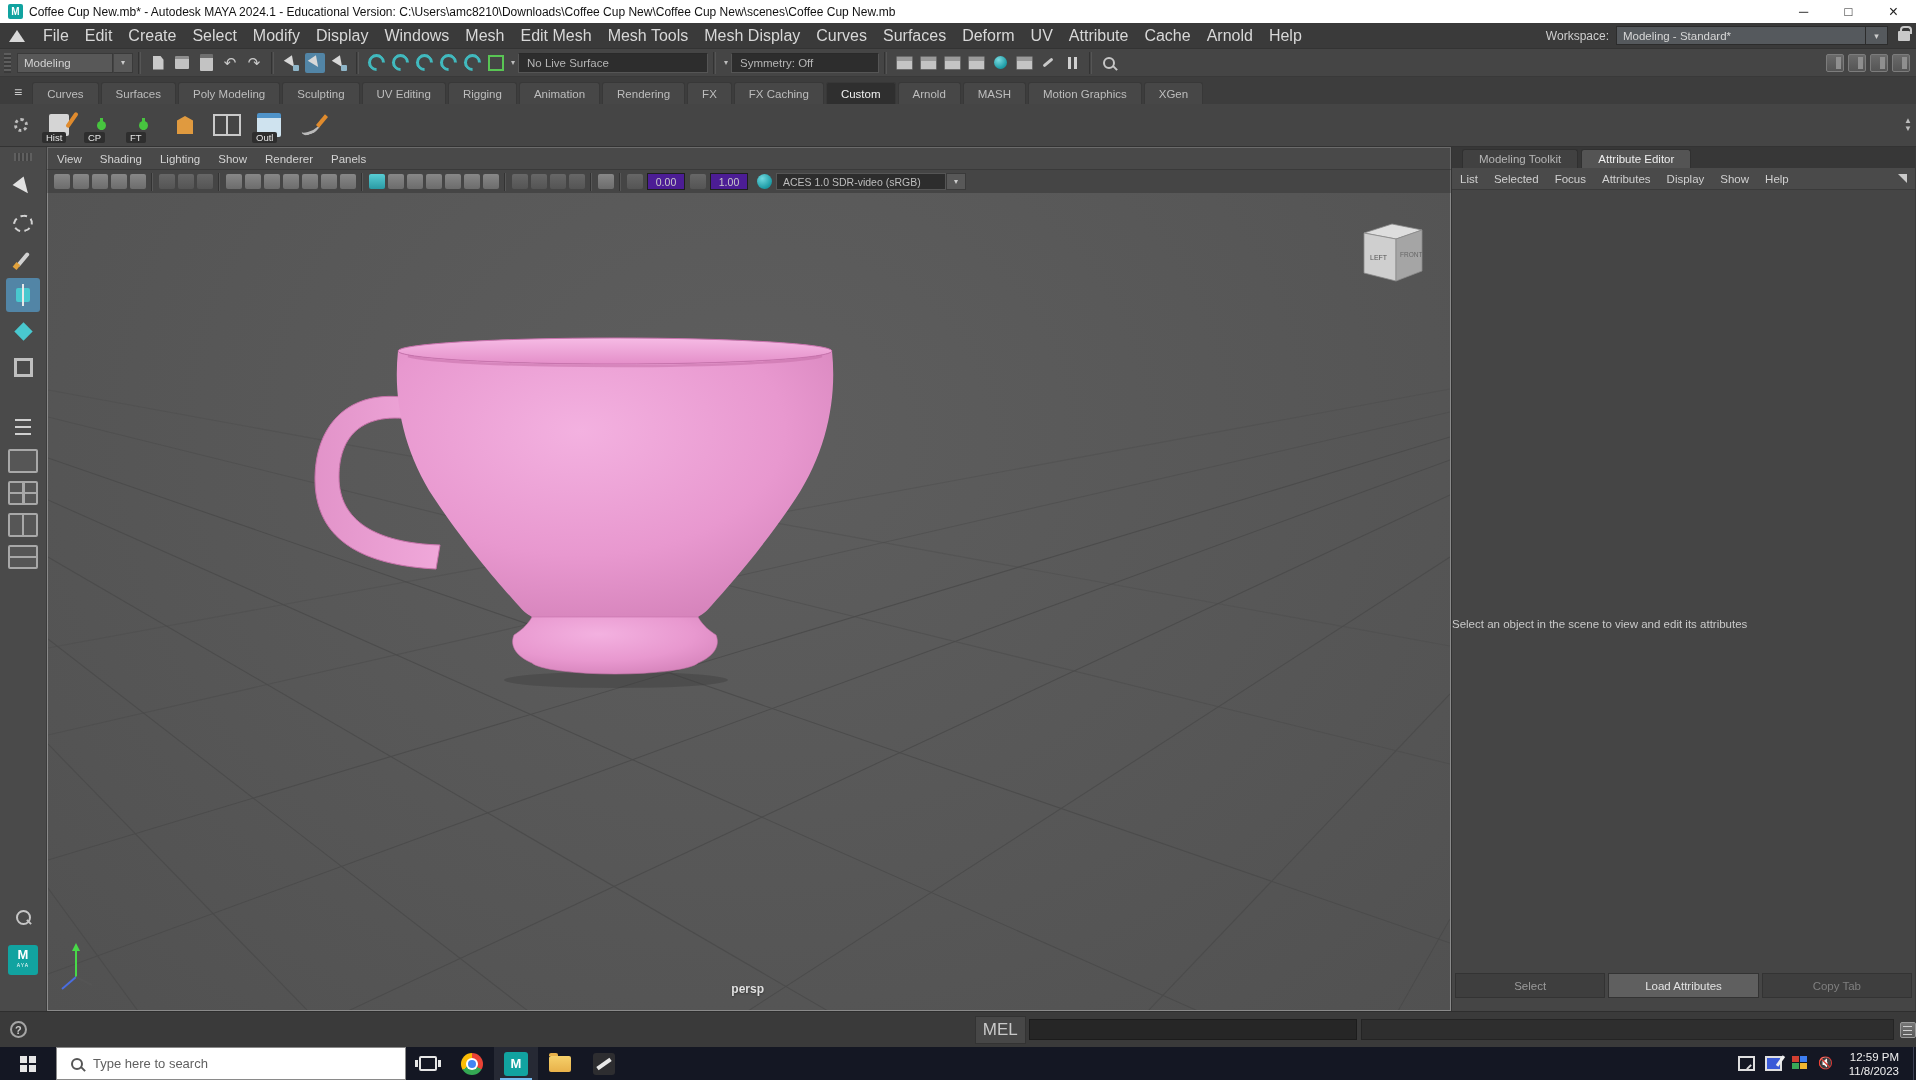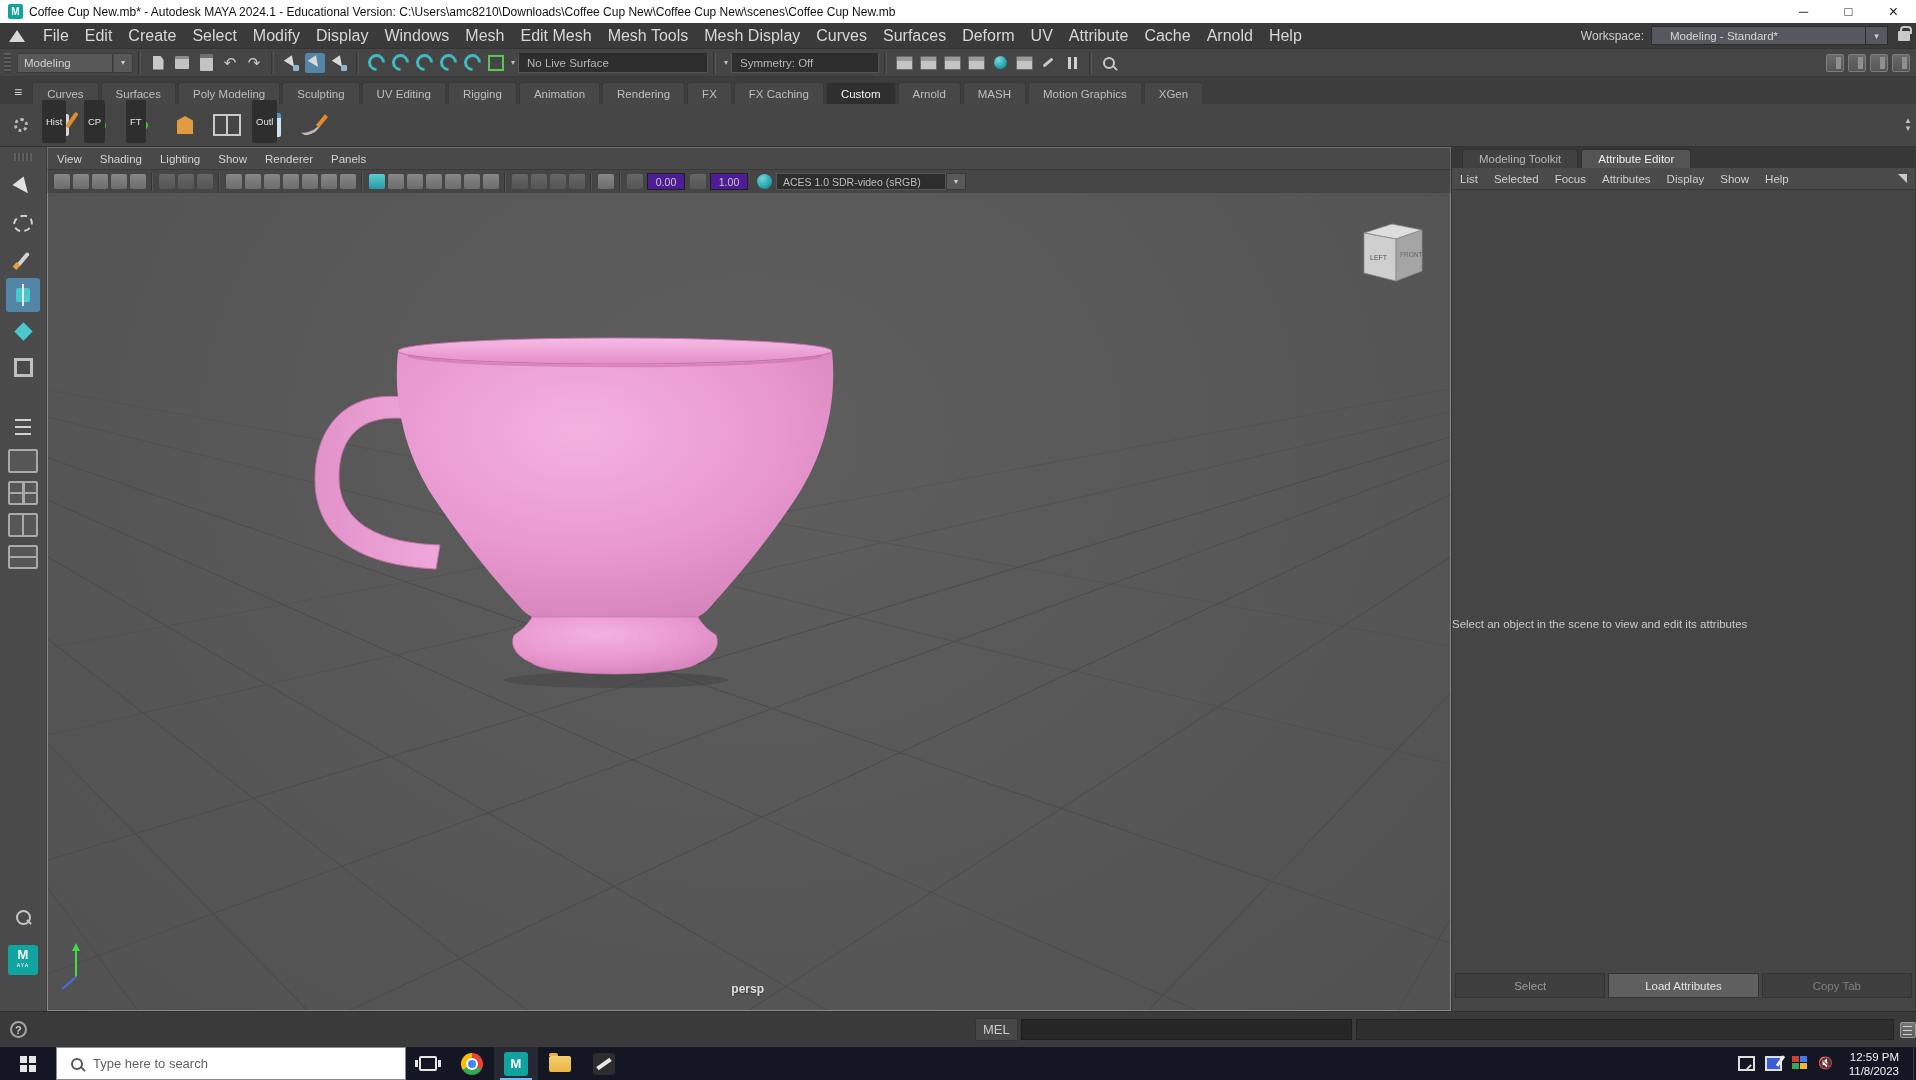--- a/index.html
+++ b/index.html
@@ -19,7 +19,7 @@
   .menubar .mitem{color:#d8d8d8;font-size:16px;padding:4px 8px;cursor:default;}
   .ws-wrap{margin-left:auto;display:flex;align-items:center;margin-right:6px;}
   .ws-label{color:#cfcfcf;font-size:12px;margin-right:7px;}
-  .ws-select{width:215px;height:19px;background:#55595d;border:1px solid #2c2c2c;color:#d6d6d6;font-size:11.5px;display:flex;align-items:center;padding:0 18px;}
+  .ws-select{width:250px;height:19px;background:#55595d;border:1px solid #2c2c2c;color:#d6d6d6;font-size:11.5px;display:flex;align-items:center;padding:0 6px;}
   .ws-arrow{width:22px;height:19px;background:#55595d;border:1px solid #2c2c2c;border-left:none;color:#ccc;font-size:9px;display:flex;align-items:center;justify-content:center;}
   .lock-icon{width:12px;height:10px;background:#c9c9c9;border-radius:1px;margin-left:10px;position:relative;}
   .lock-icon::before{content:"";position:absolute;left:2px;top:-5px;width:8px;height:6px;border:2px solid #c9c9c9;border-bottom:none;border-radius:4px 4px 0 0;}

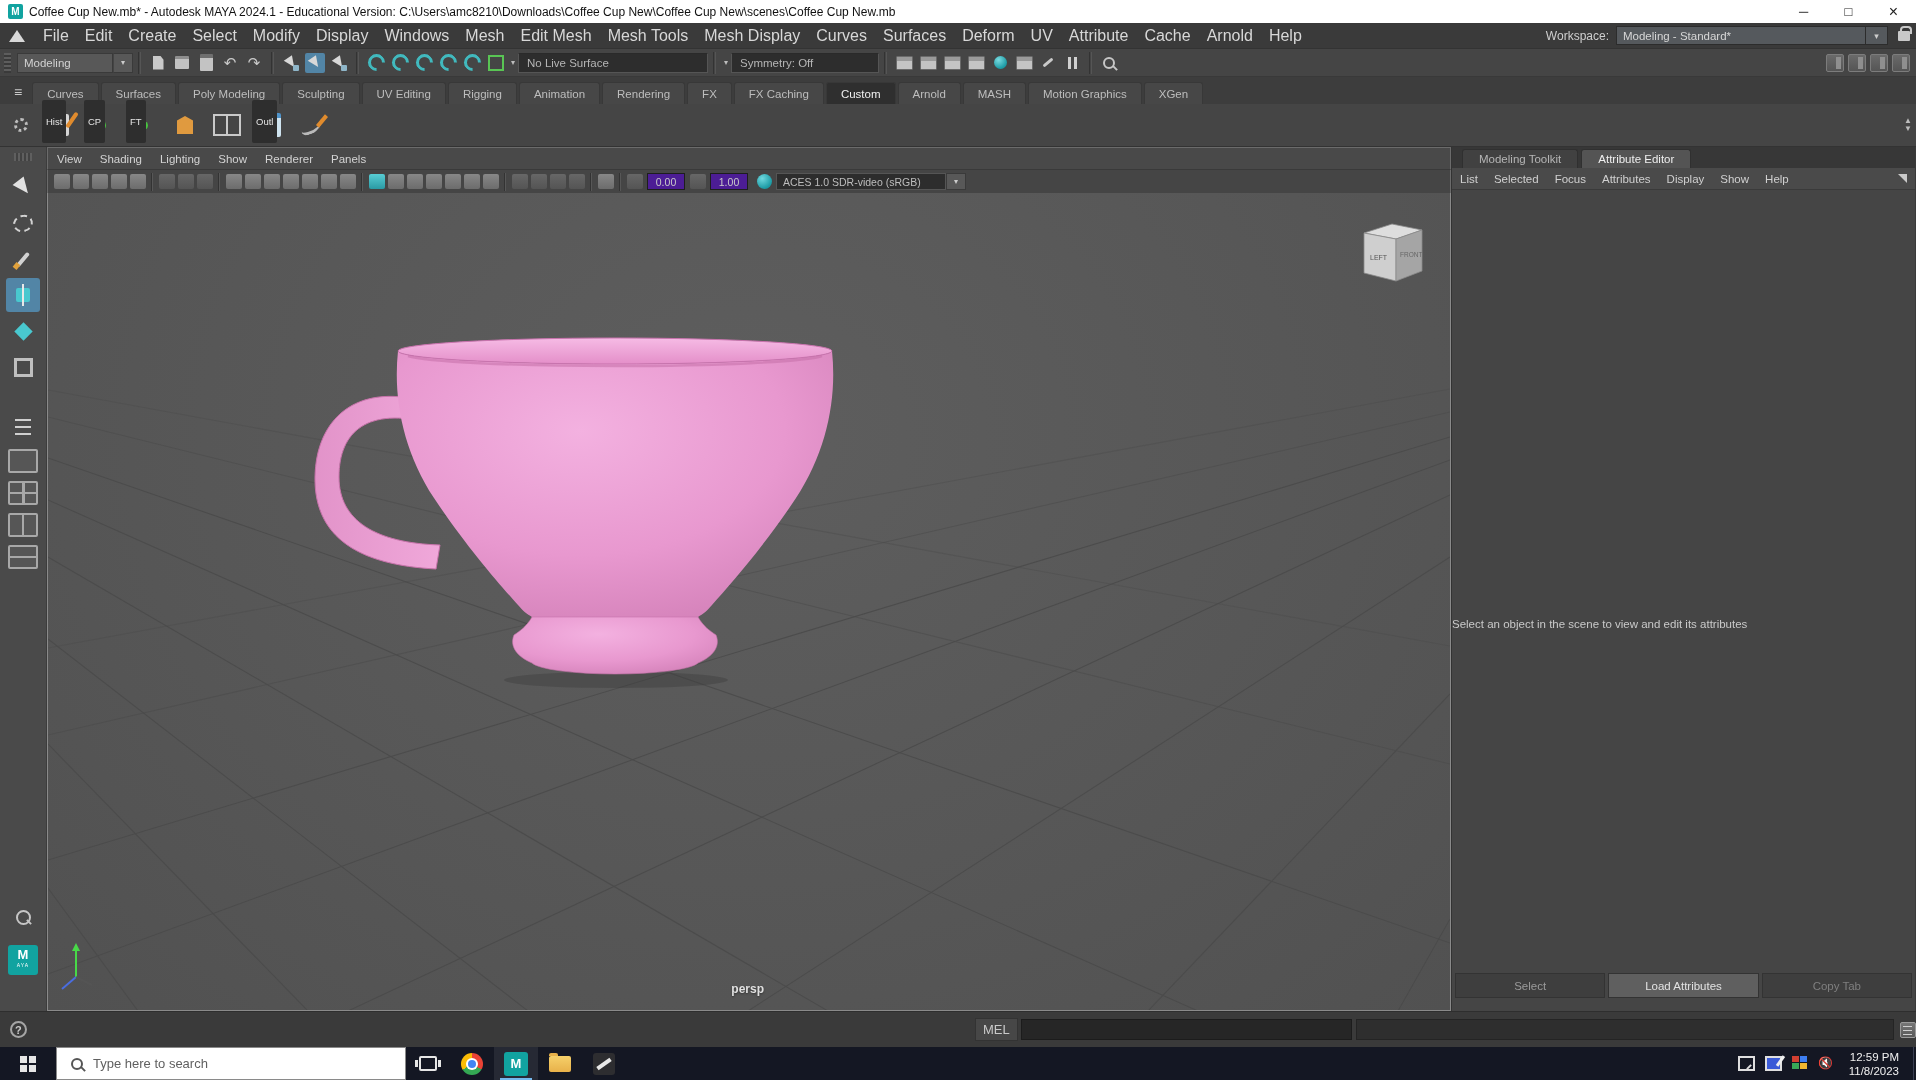--- a/index.html
+++ b/index.html
@@ -63,7 +63,7 @@
   .shelf{position:absolute;left:0;top:104px;width:1916px;height:43px;background:#454545;border-bottom:1px solid #333;display:flex;align-items:center;}
   .gear{width:14px;height:14px;margin:0 10px 0 14px;border:3px dotted #bdbdbd;border-radius:50%;}
   .shelf-item{position:relative;width:38px;height:38px;margin:0 2px;display:flex;align-items:center;justify-content:center;}
-  .shelf-label{position:absolute;left:2px;bottom:1px;background:#2e2e2e;color:#e4e4e4;font-size:9.5px;padding:16px 4px;border-radius:2px;}
+  .shelf-label{position:absolute;left:2px;bottom:1px;background:#2e2e2e;color:#e4e4e4;font-size:9.5px;padding:0 4px;border-radius:2px;}
   .si-history::before{content:"";width:20px;height:22px;background:#d5d5d5;border-radius:2px;}
   .si-history::after{content:"";position:absolute;right:4px;top:5px;width:4px;height:18px;background:#e08b2d;transform:rotate(35deg);border-radius:2px;}
   .si-joint::before{content:"";width:9px;height:9px;border-radius:50%;background:#47c43f;box-shadow:0 10px 0 -2px #b03a3a;}

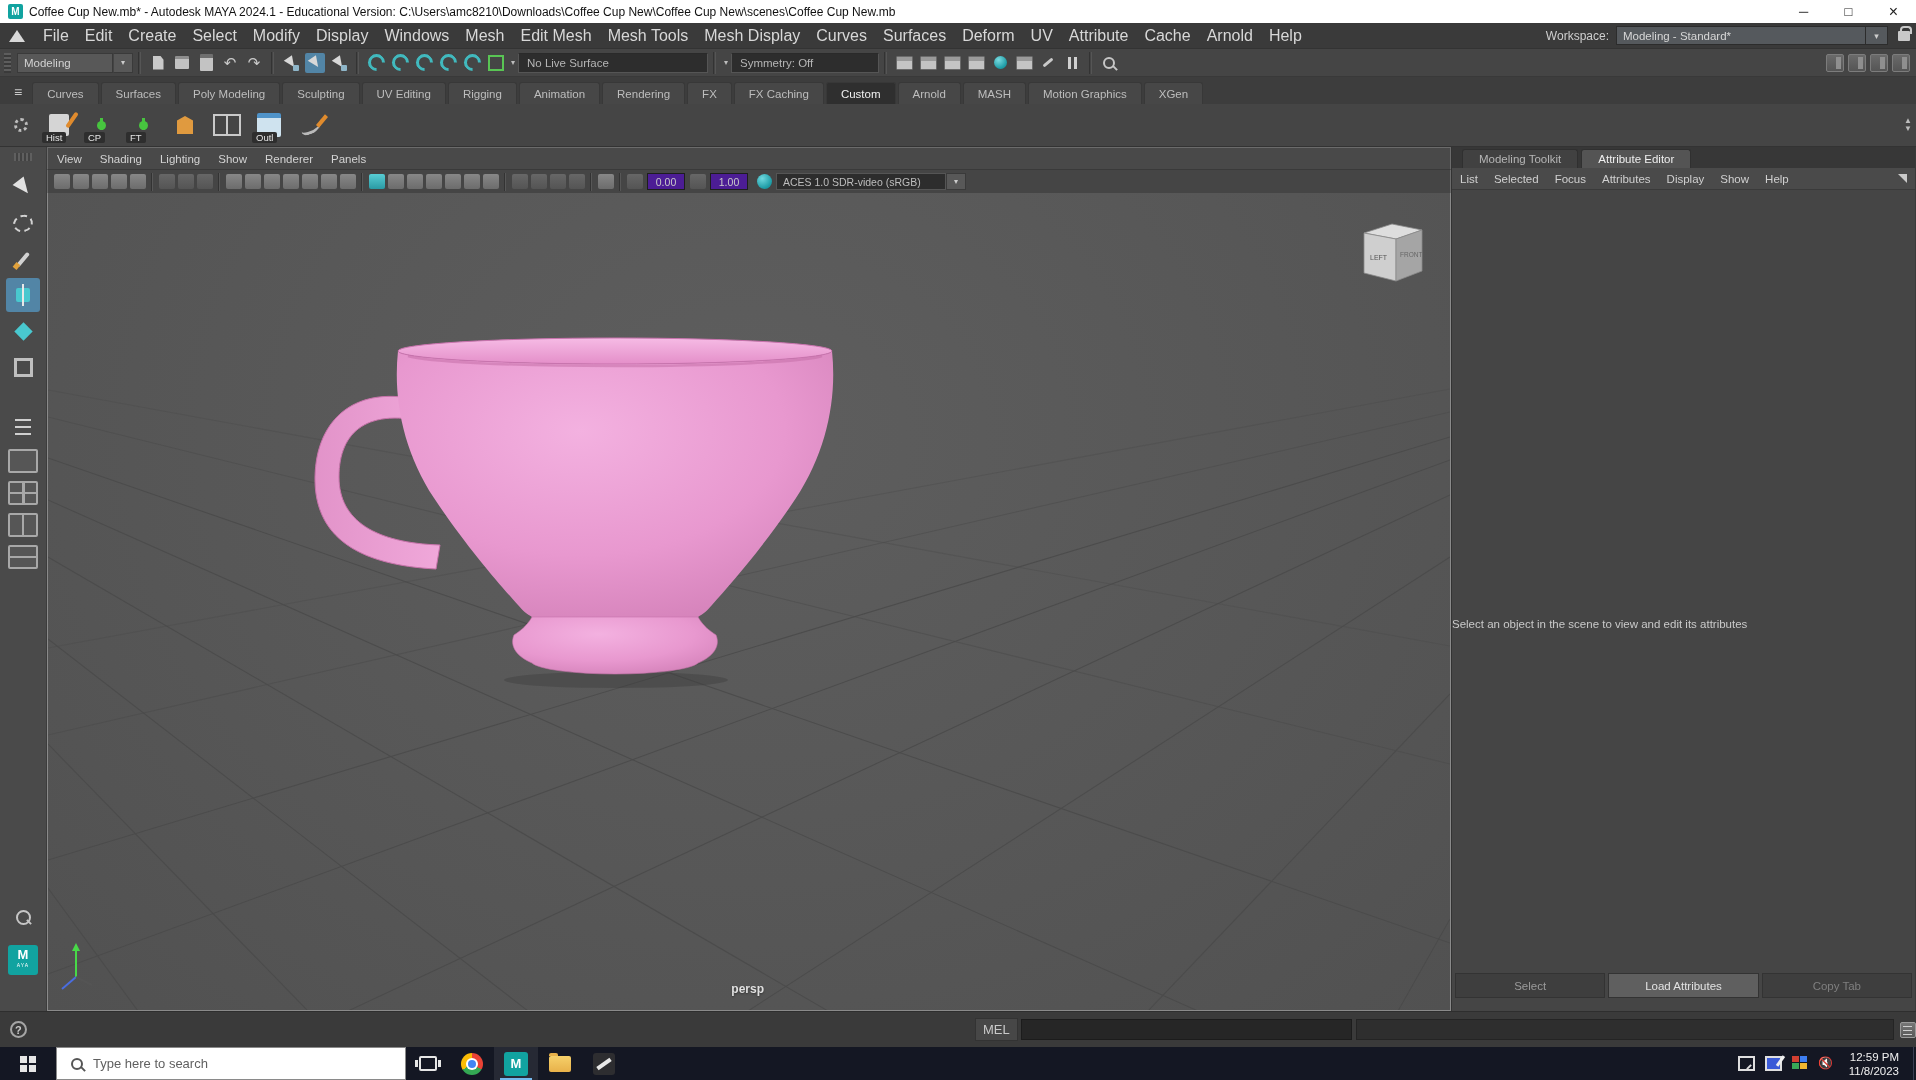--- a/index.html
+++ b/index.html
@@ -138,7 +138,7 @@
   
   .cmdline{position:absolute;left:0;top:1011px;width:1916px;height:36px;background:#3a3a3a;display:flex;align-items:center;border-top:1px solid #2e2e2e;}
   .help-icon{width:17px;height:17px;margin-left:10px;border:2px solid #a5a5a5;border-radius:50%;color:#c9c9c9;font-size:11px;font-weight:bold;display:flex;align-items:center;justify-content:center;}
-  .mel-label{margin-left:948px;color:#c9c9c9;font-size:13px;padding:3px 7px;background:#474747;border:1px solid #333;}
+  .mel-label{margin-left:948px;color:#c9c9c9;font-size:17px;padding:3px 7px;background:#474747;border:1px solid #333;}
   .mel-input{width:332px;height:21px;background:#262626;border:1px solid #1c1c1c;margin-left:3px;color:#ddd;font-size:11px;padding:0 5px;}
   .mel-result{width:540px;height:21px;background:#2e2e2e;border:1px solid #242424;margin-left:4px;}
   .script-editor-icon{width:16px;height:16px;margin-left:6px;border:1px solid #9a9a9a;border-radius:2px;background:linear-gradient(#777,#5a5a5a);position:relative;}

